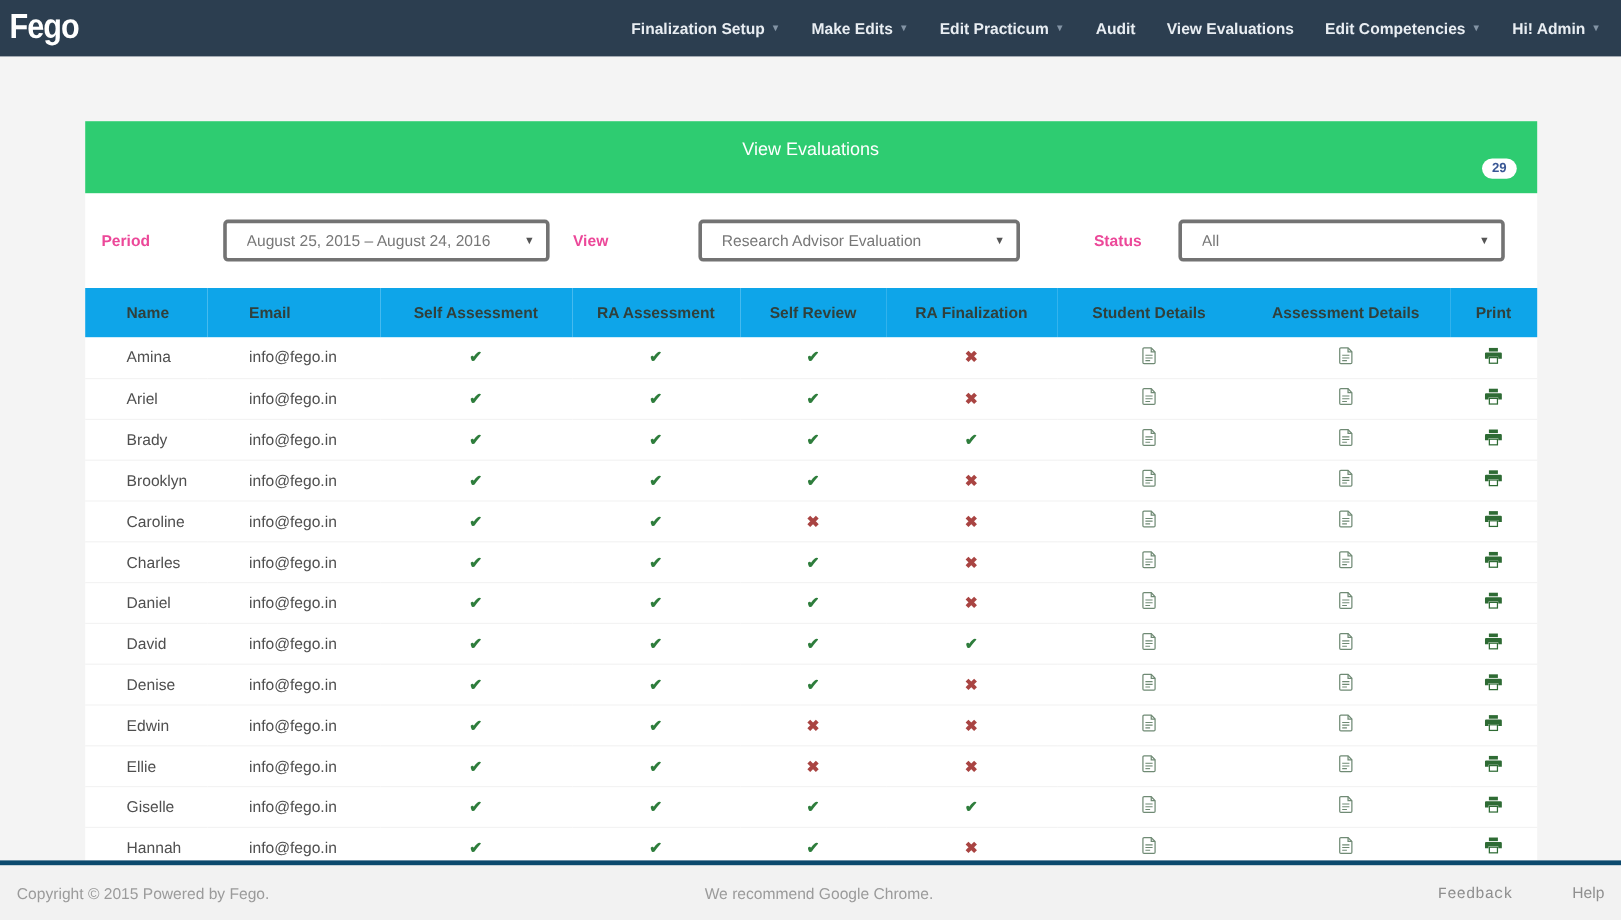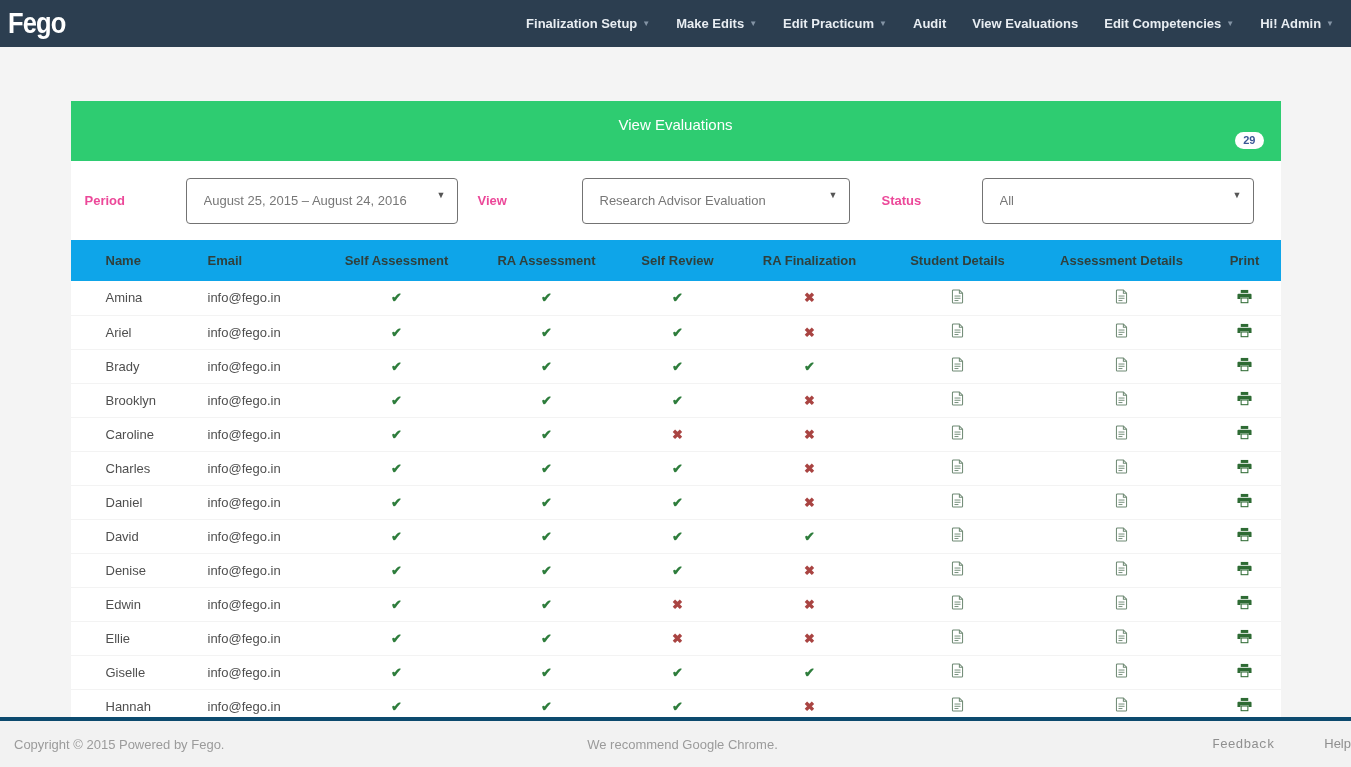--- a/index.html
+++ b/index.html
@@ -54,7 +54,7 @@
   .select-wrap { position:relative; }
   .select-wrap select {
     -webkit-appearance:none; appearance:none;
-    height:46px; border:1px solid #737373; border-radius:4px;
+    height:35px; border:3px solid #737373; border-radius:4px;
     background:#fff; color:#777; font-size:13px;
     font-family:"Liberation Sans", sans-serif;
     padding:0 30px 0 17px; width:100%;

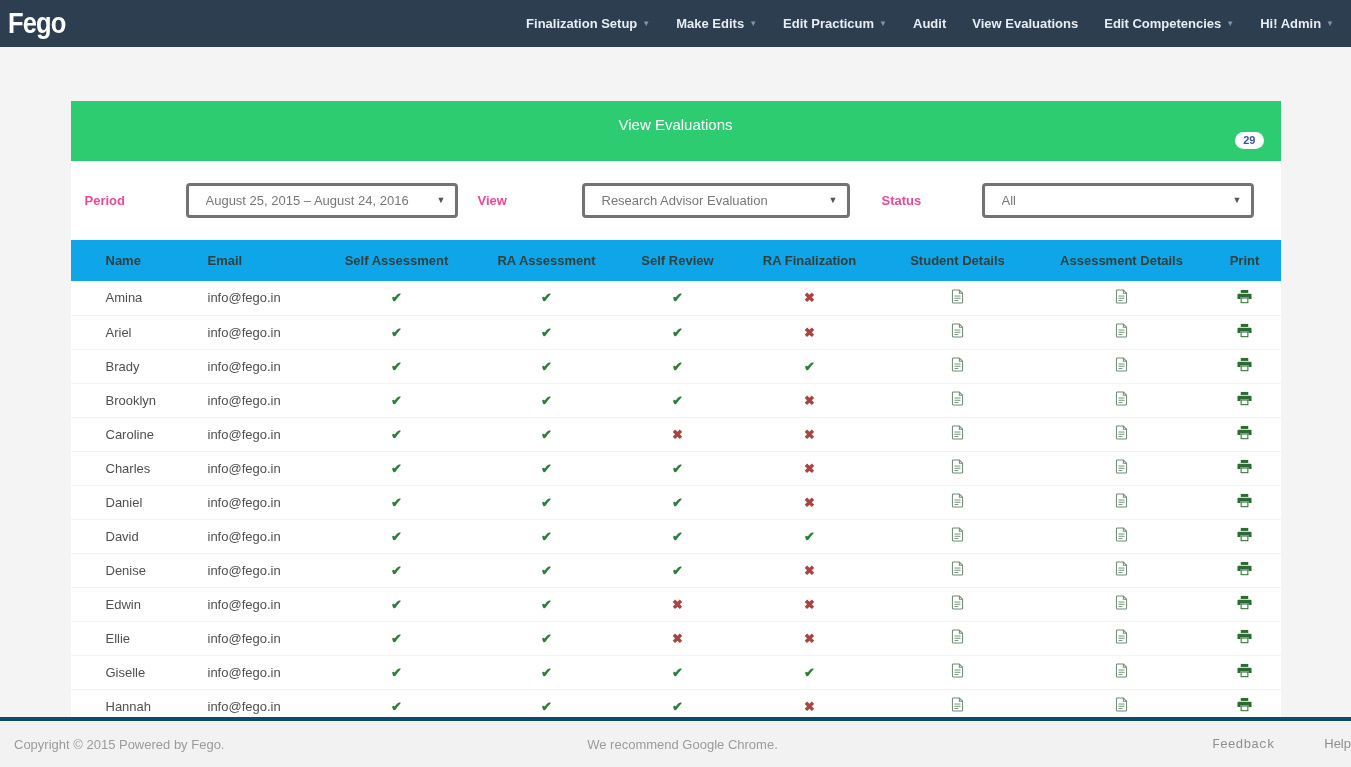--- a/index.html
+++ b/index.html
@@ -50,7 +50,7 @@
   .filter-label { font-size:13px; font-weight:700; color:#ec4899; }
   .lbl-period { margin-left:14px; width:101px; }
   .lbl-view   { margin-left:20px; width:104px; }
-  .lbl-status { margin-left:32px; width:100px; }
+  .lbl-status { margin-left:32px; width:100px;text-align:center; }
   .select-wrap { position:relative; }
   .select-wrap select {
     -webkit-appearance:none; appearance:none;

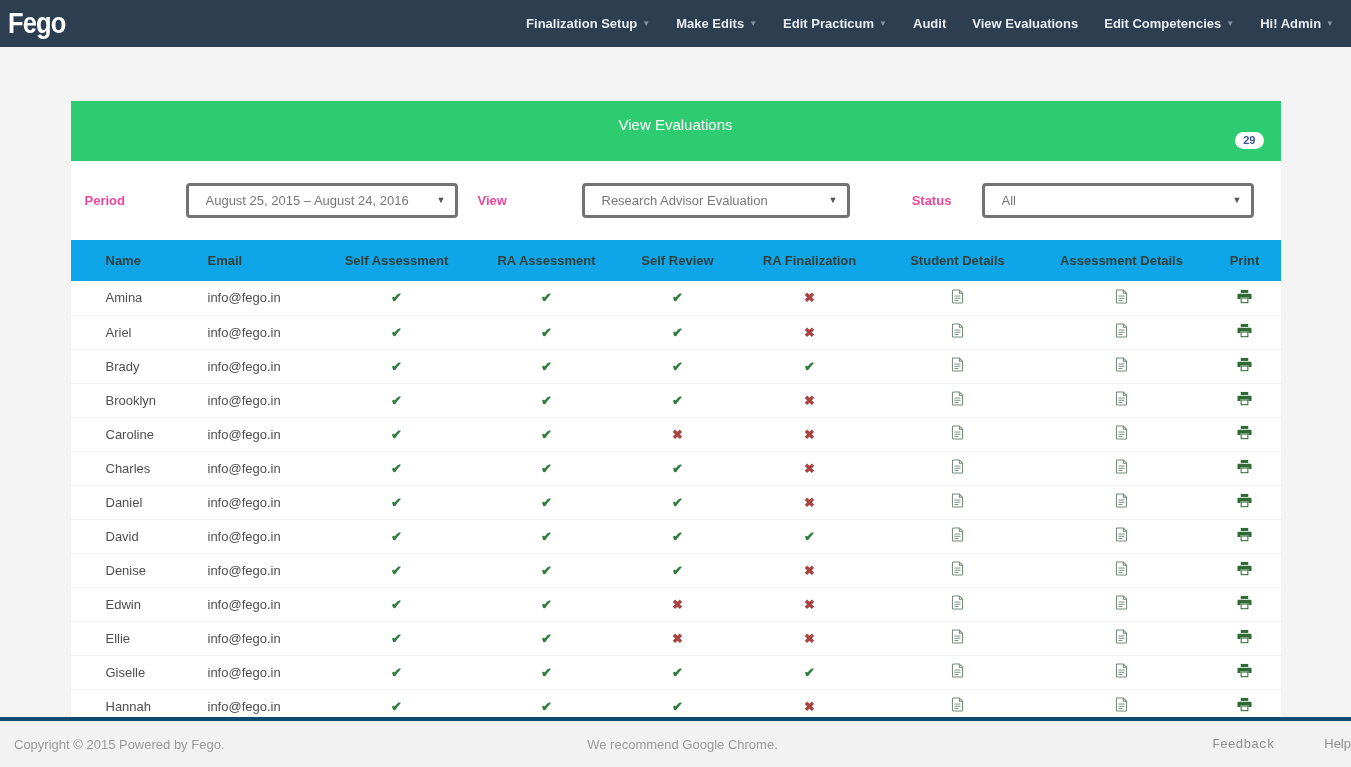--- a/index.html
+++ b/index.html
@@ -94,7 +94,7 @@
   .footer .links { width:560px; text-align:right; }
   .footer .links span { cursor:pointer; color:#8f8f8f; }
   .footer .link-feedback { margin-right:46px;font-family:Liberation Mono, monospace; }
-  .footer .link-help { }
+  .footer .link-help { margin-right:14px; }
 </style>
 </head>
 <body>

